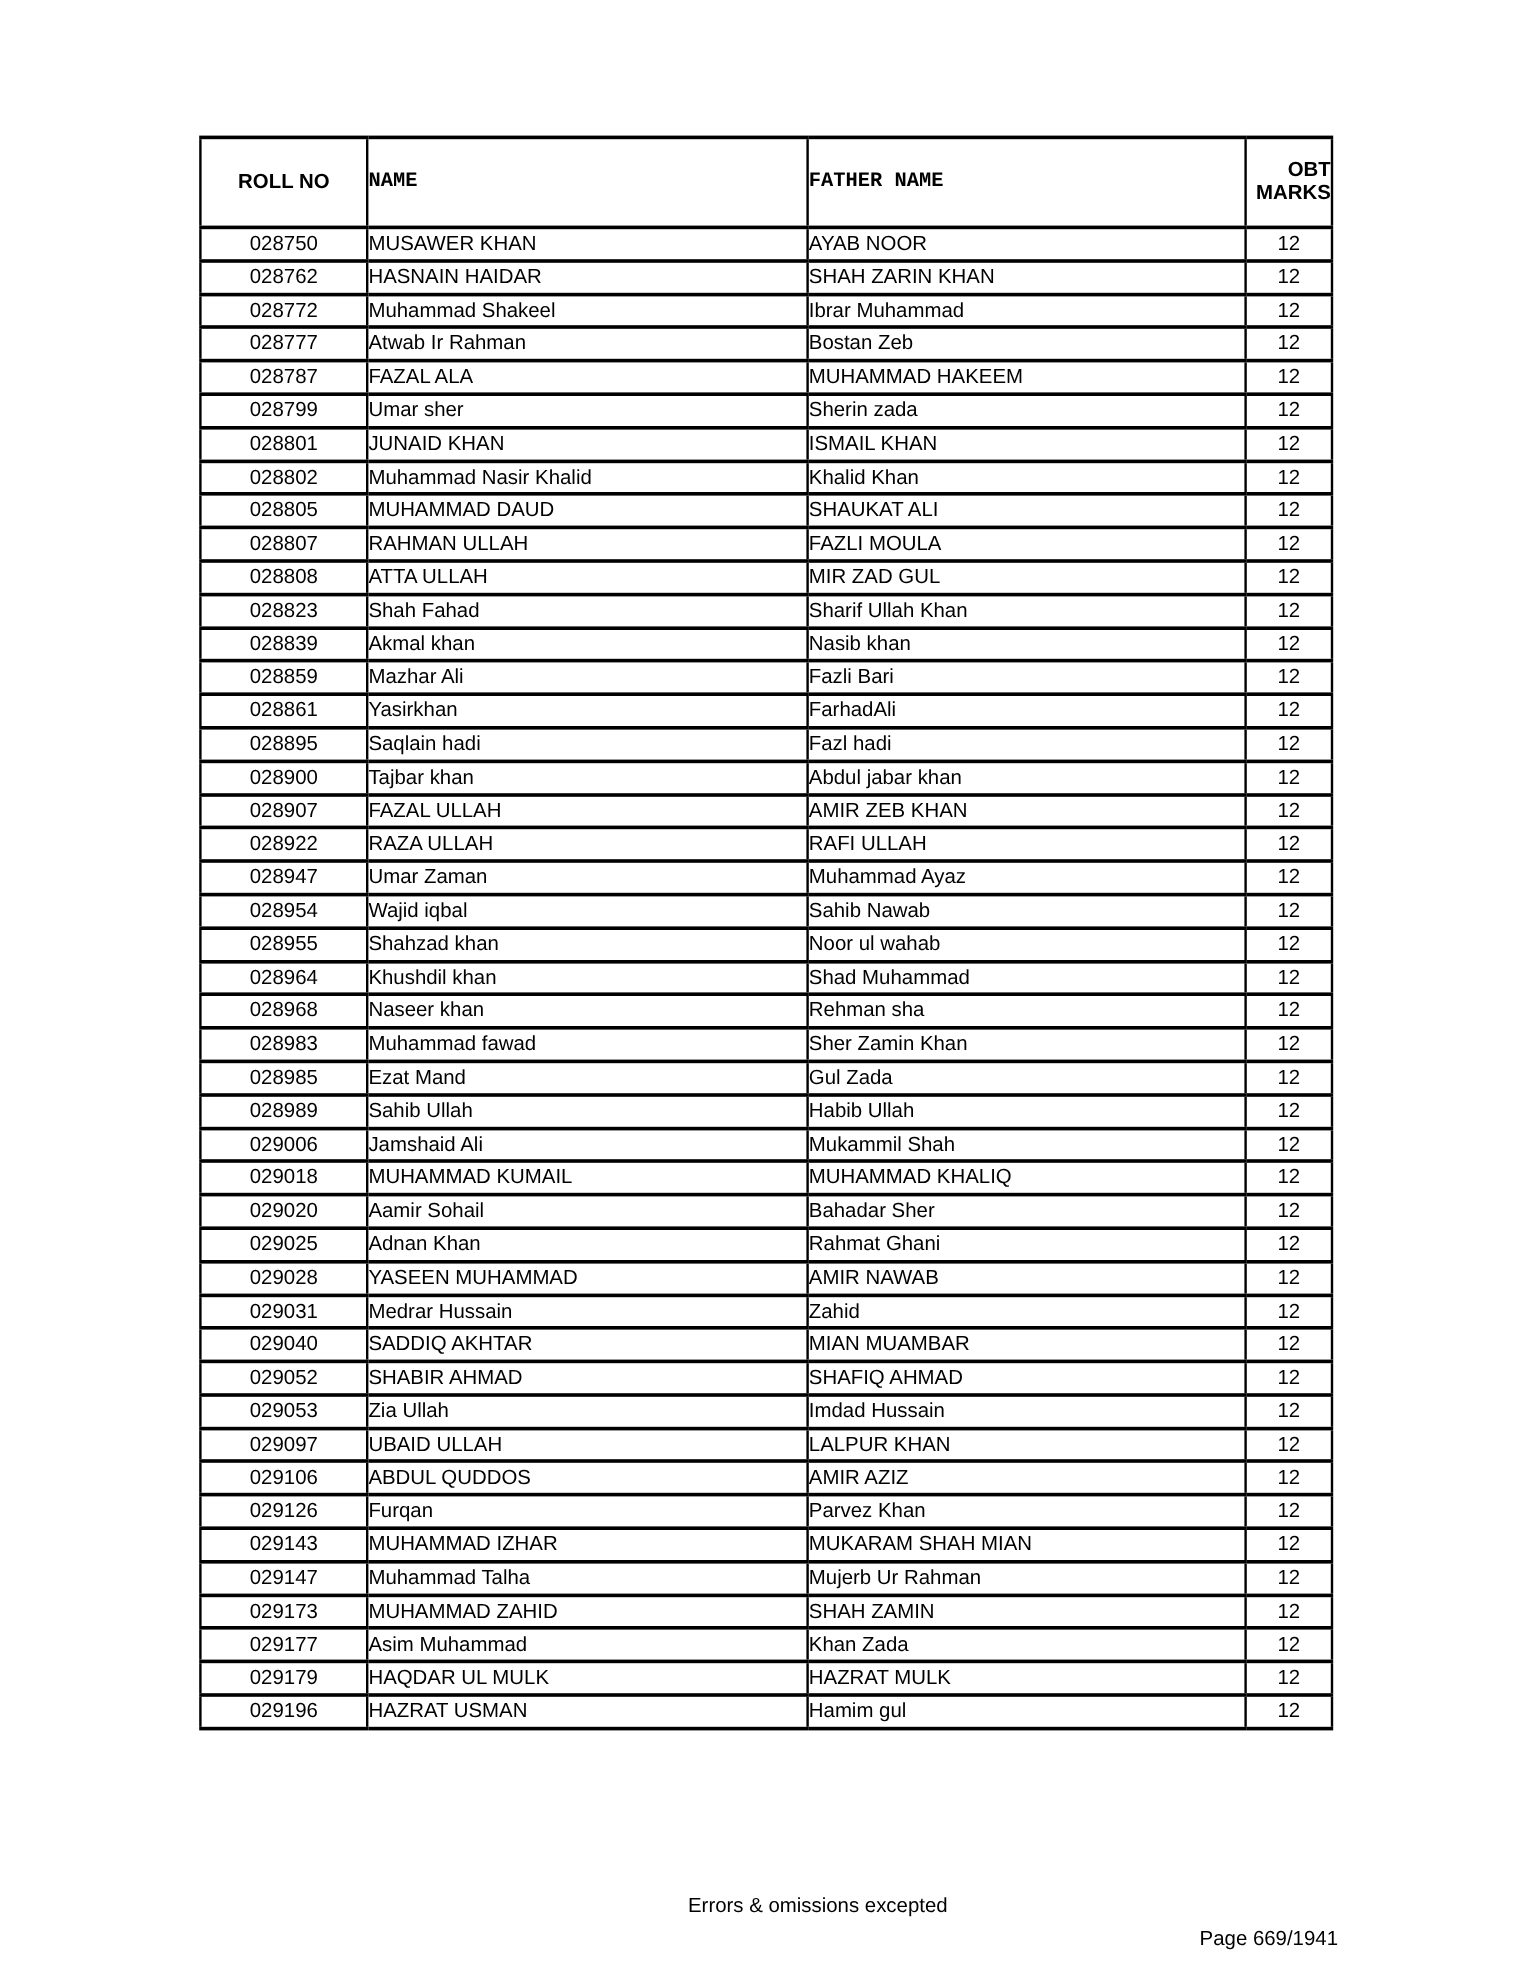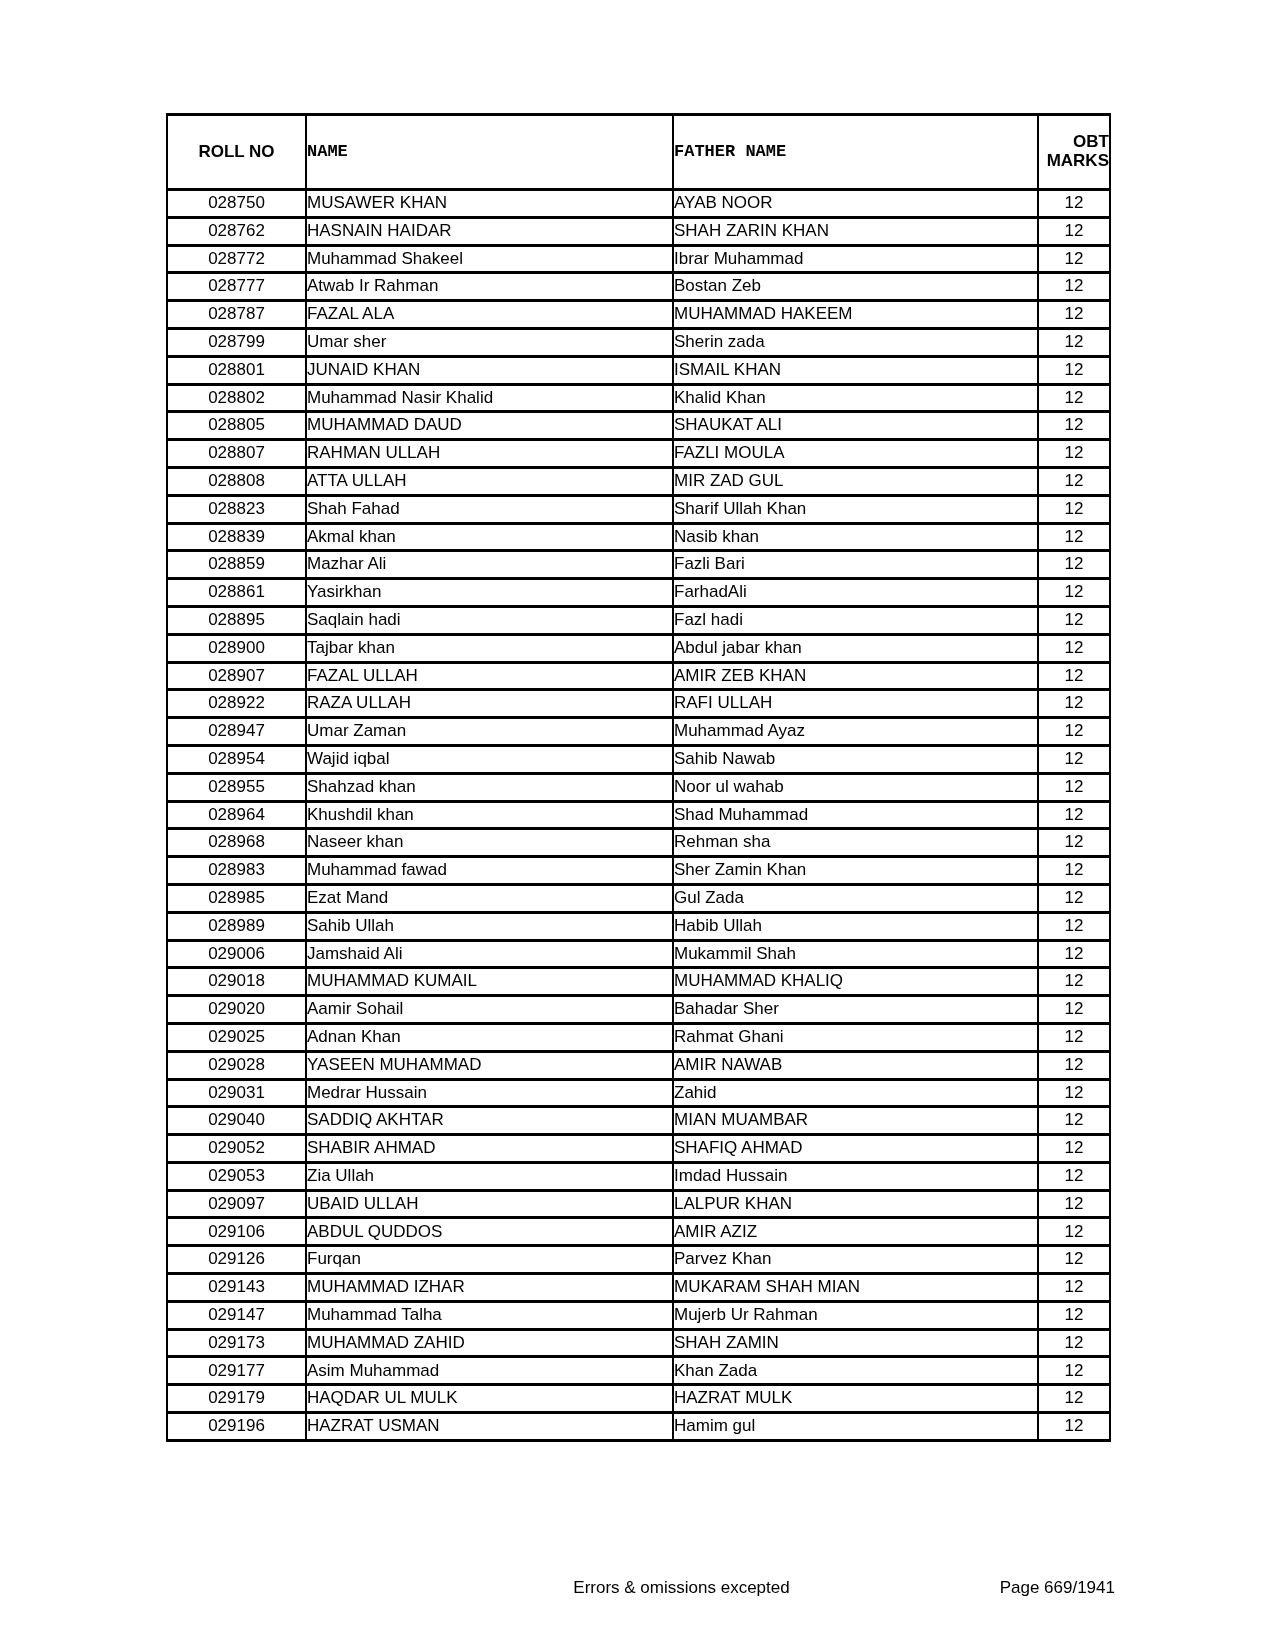--- a/index.html
+++ b/index.html
@@ -91,6 +91,7 @@
     position: absolute;
     right: 160px;
     white-space: nowrap;
+    margin-top: 28px;
   }
 </style>
 </head>

